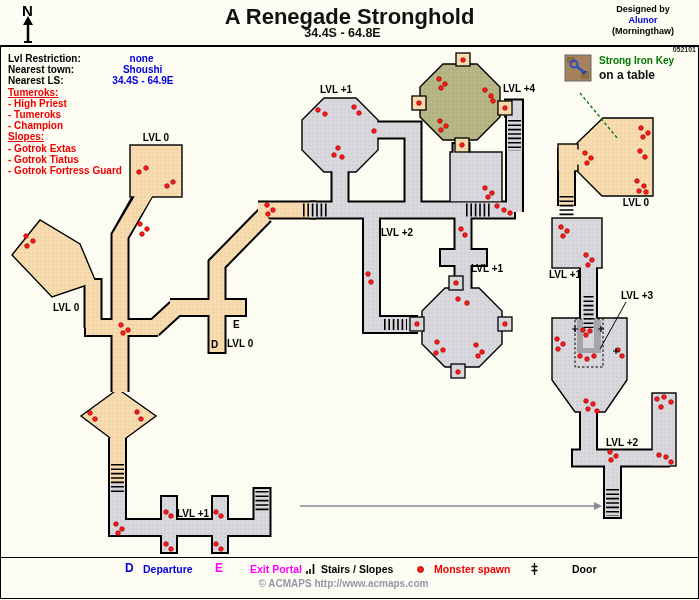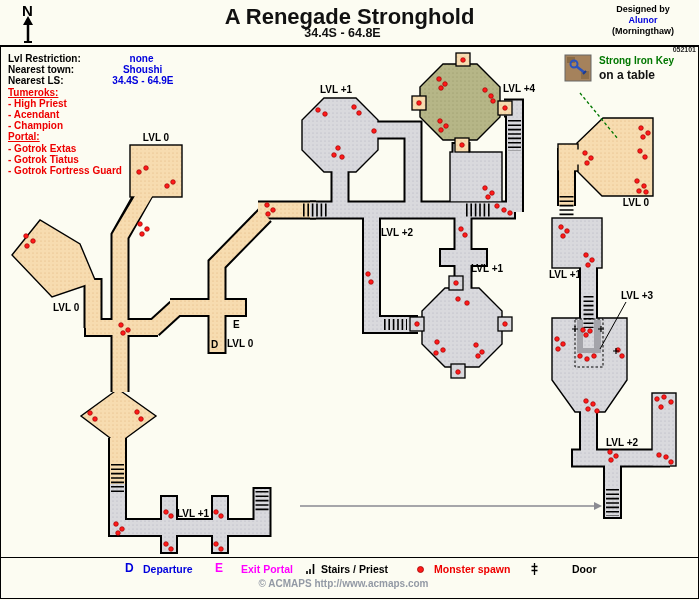--- a/index.html
+++ b/index.html
@@ -60,7 +60,7 @@
   <div><span>Nearest LS:</span> <span class="blue">34.4S - 64.9E</span></div>
   <div class="hdr">Tumeroks:</div>
   <div class="red">- High Priest</div>
-  <div class="red">- Acendant</div>
+  <div class="red">- Tumeroks</div>
   <div class="red">- Champion</div>
   <div class="hdr">Portal:</div>
   <div class="red">- Gotrok Extas</div>

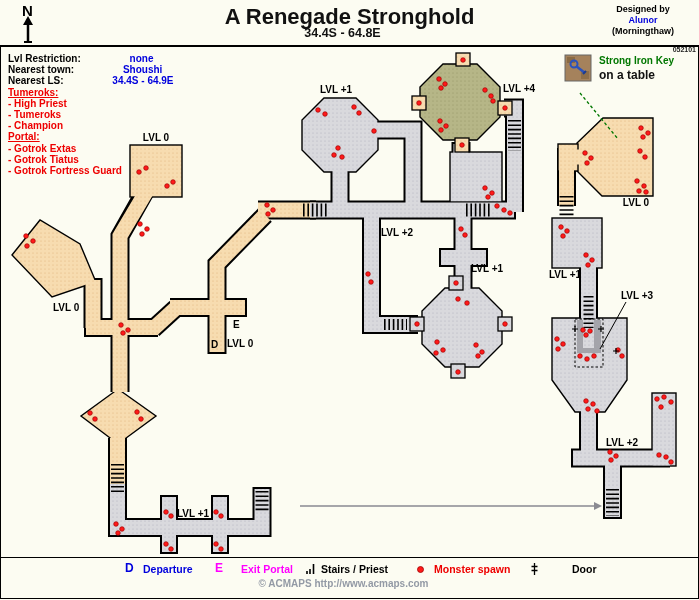--- a/index.html
+++ b/index.html
@@ -62,7 +62,7 @@
   <div class="red">- High Priest</div>
   <div class="red">- Tumeroks</div>
   <div class="red">- Champion</div>
-  <div class="hdr">Portal:</div>
+  <div class="hdr">Slopes:</div>
   <div class="red">- Gotrok Extas</div>
   <div class="red">- Gotrok Tiatus</div>
   <div class="red">- Gotrok Fortress Guard</div>

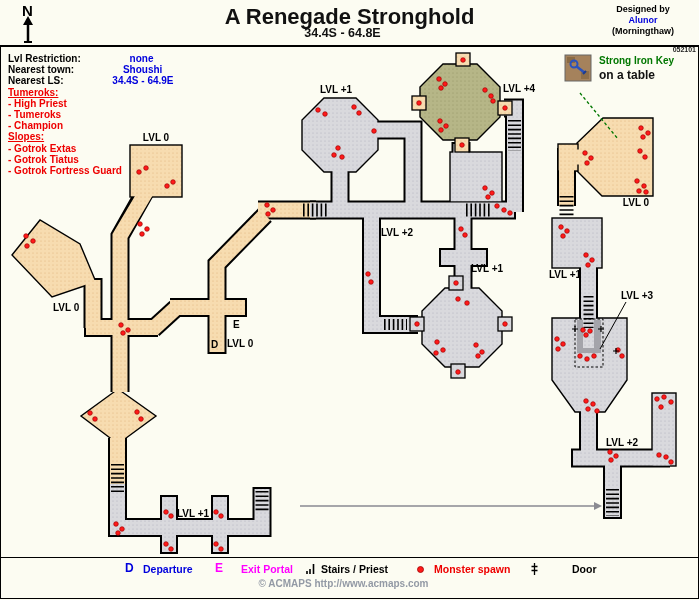--- a/index.html
+++ b/index.html
@@ -352,7 +352,7 @@
 <span class="abs lg-sym blue" style="left:125px;">D</span>
 <span class="abs lg blue" style="left:143px;">Departure</span>
 <span class="abs lg-sym magenta" style="left:215px;">E</span>
-<span class="abs lg magenta" style="left:241px;">Exit Portal</span>
+<span class="abs lg magenta" style="left:250px;">Exit Portal</span>
 <svg class="abs" style="left:305px;top:563px;" width="12" height="12">
   <path d="M2,8 V11 M5,6 V11 M8.5,1 V11" stroke="#000" stroke-width="1.6" fill="none"></path>
 </svg>

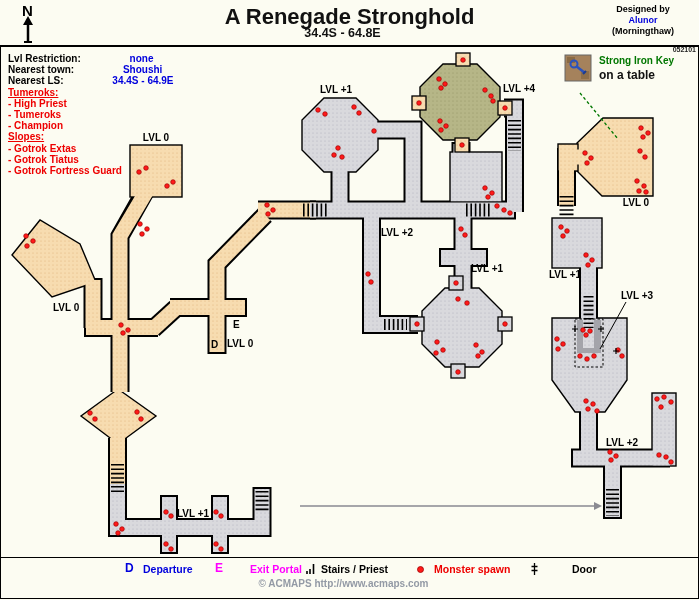--- a/index.html
+++ b/index.html
@@ -356,7 +356,7 @@
 <svg class="abs" style="left:305px;top:563px;" width="12" height="12">
   <path d="M2,8 V11 M5,6 V11 M8.5,1 V11" stroke="#000" stroke-width="1.6" fill="none"></path>
 </svg>
-<span class="abs lg" style="left:321px;">Stairs / Priest</span>
+<span class="abs lg" style="left:321px;">Stairs / Slopes</span>
 <svg class="abs" style="left:416px;top:565px;" width="9" height="9">
   <circle cx="4.5" cy="4.5" r="3" fill="#ff1a1a" stroke="#a00000" stroke-width="0.8"></circle>
 </svg>

